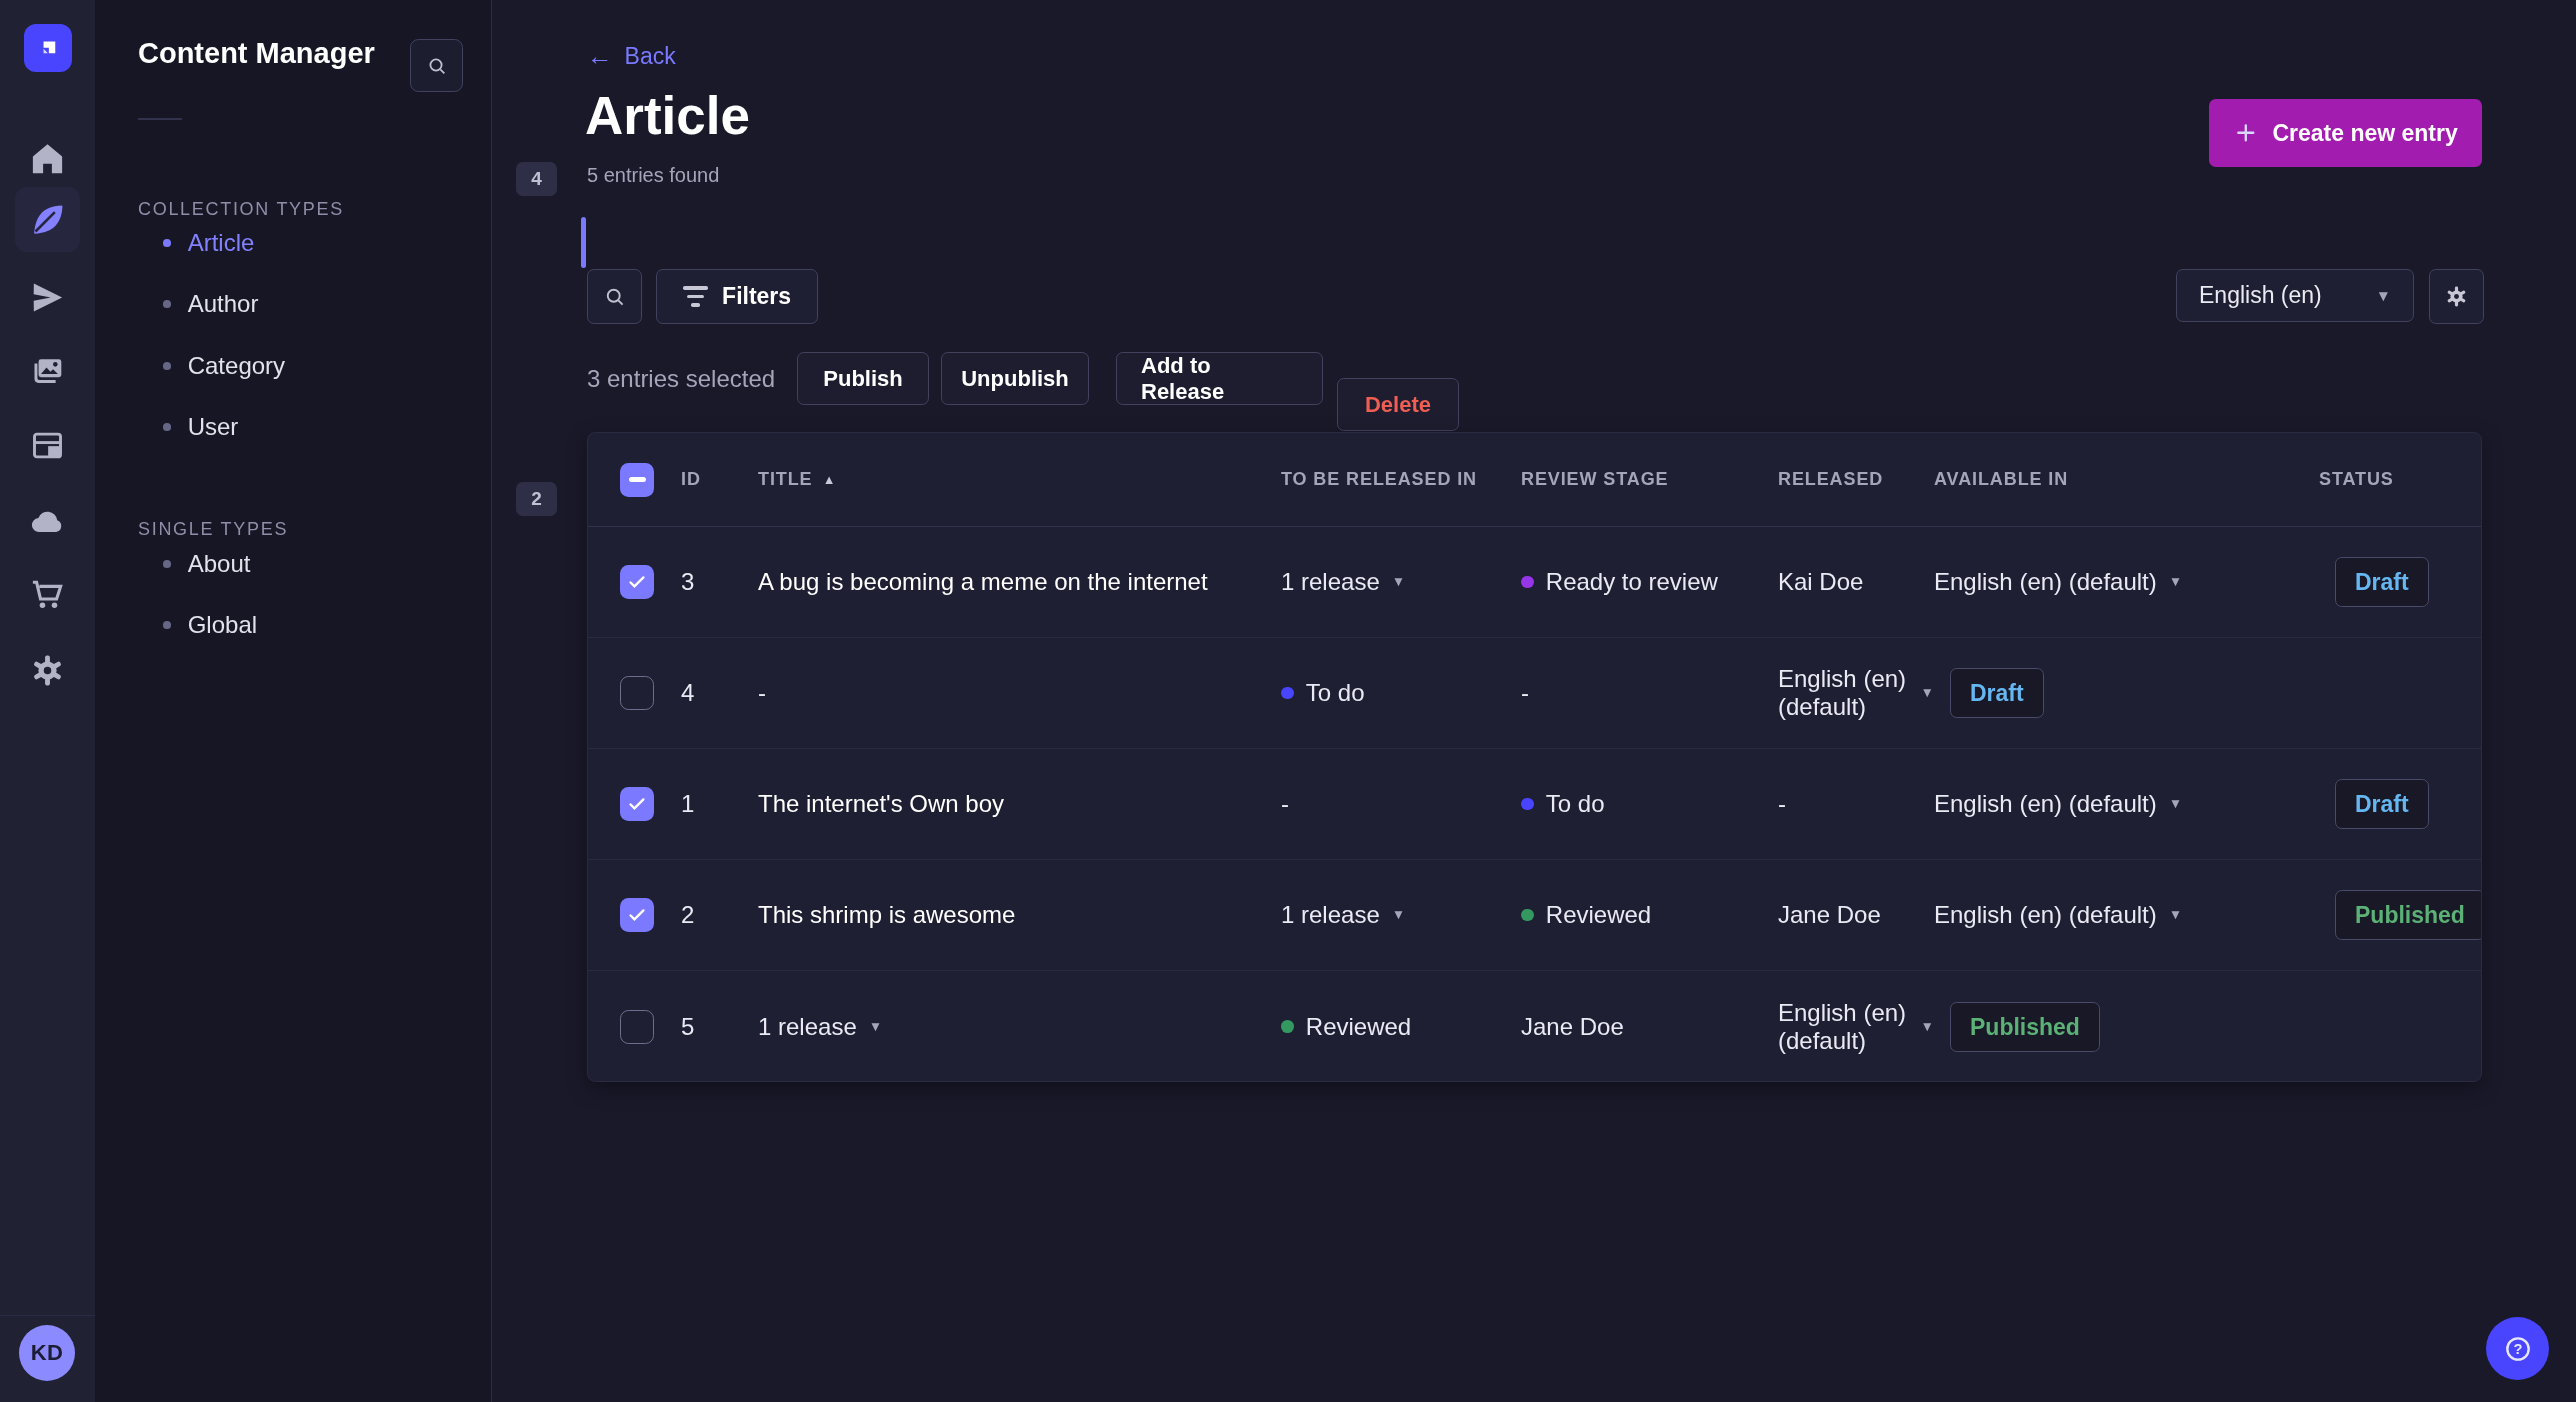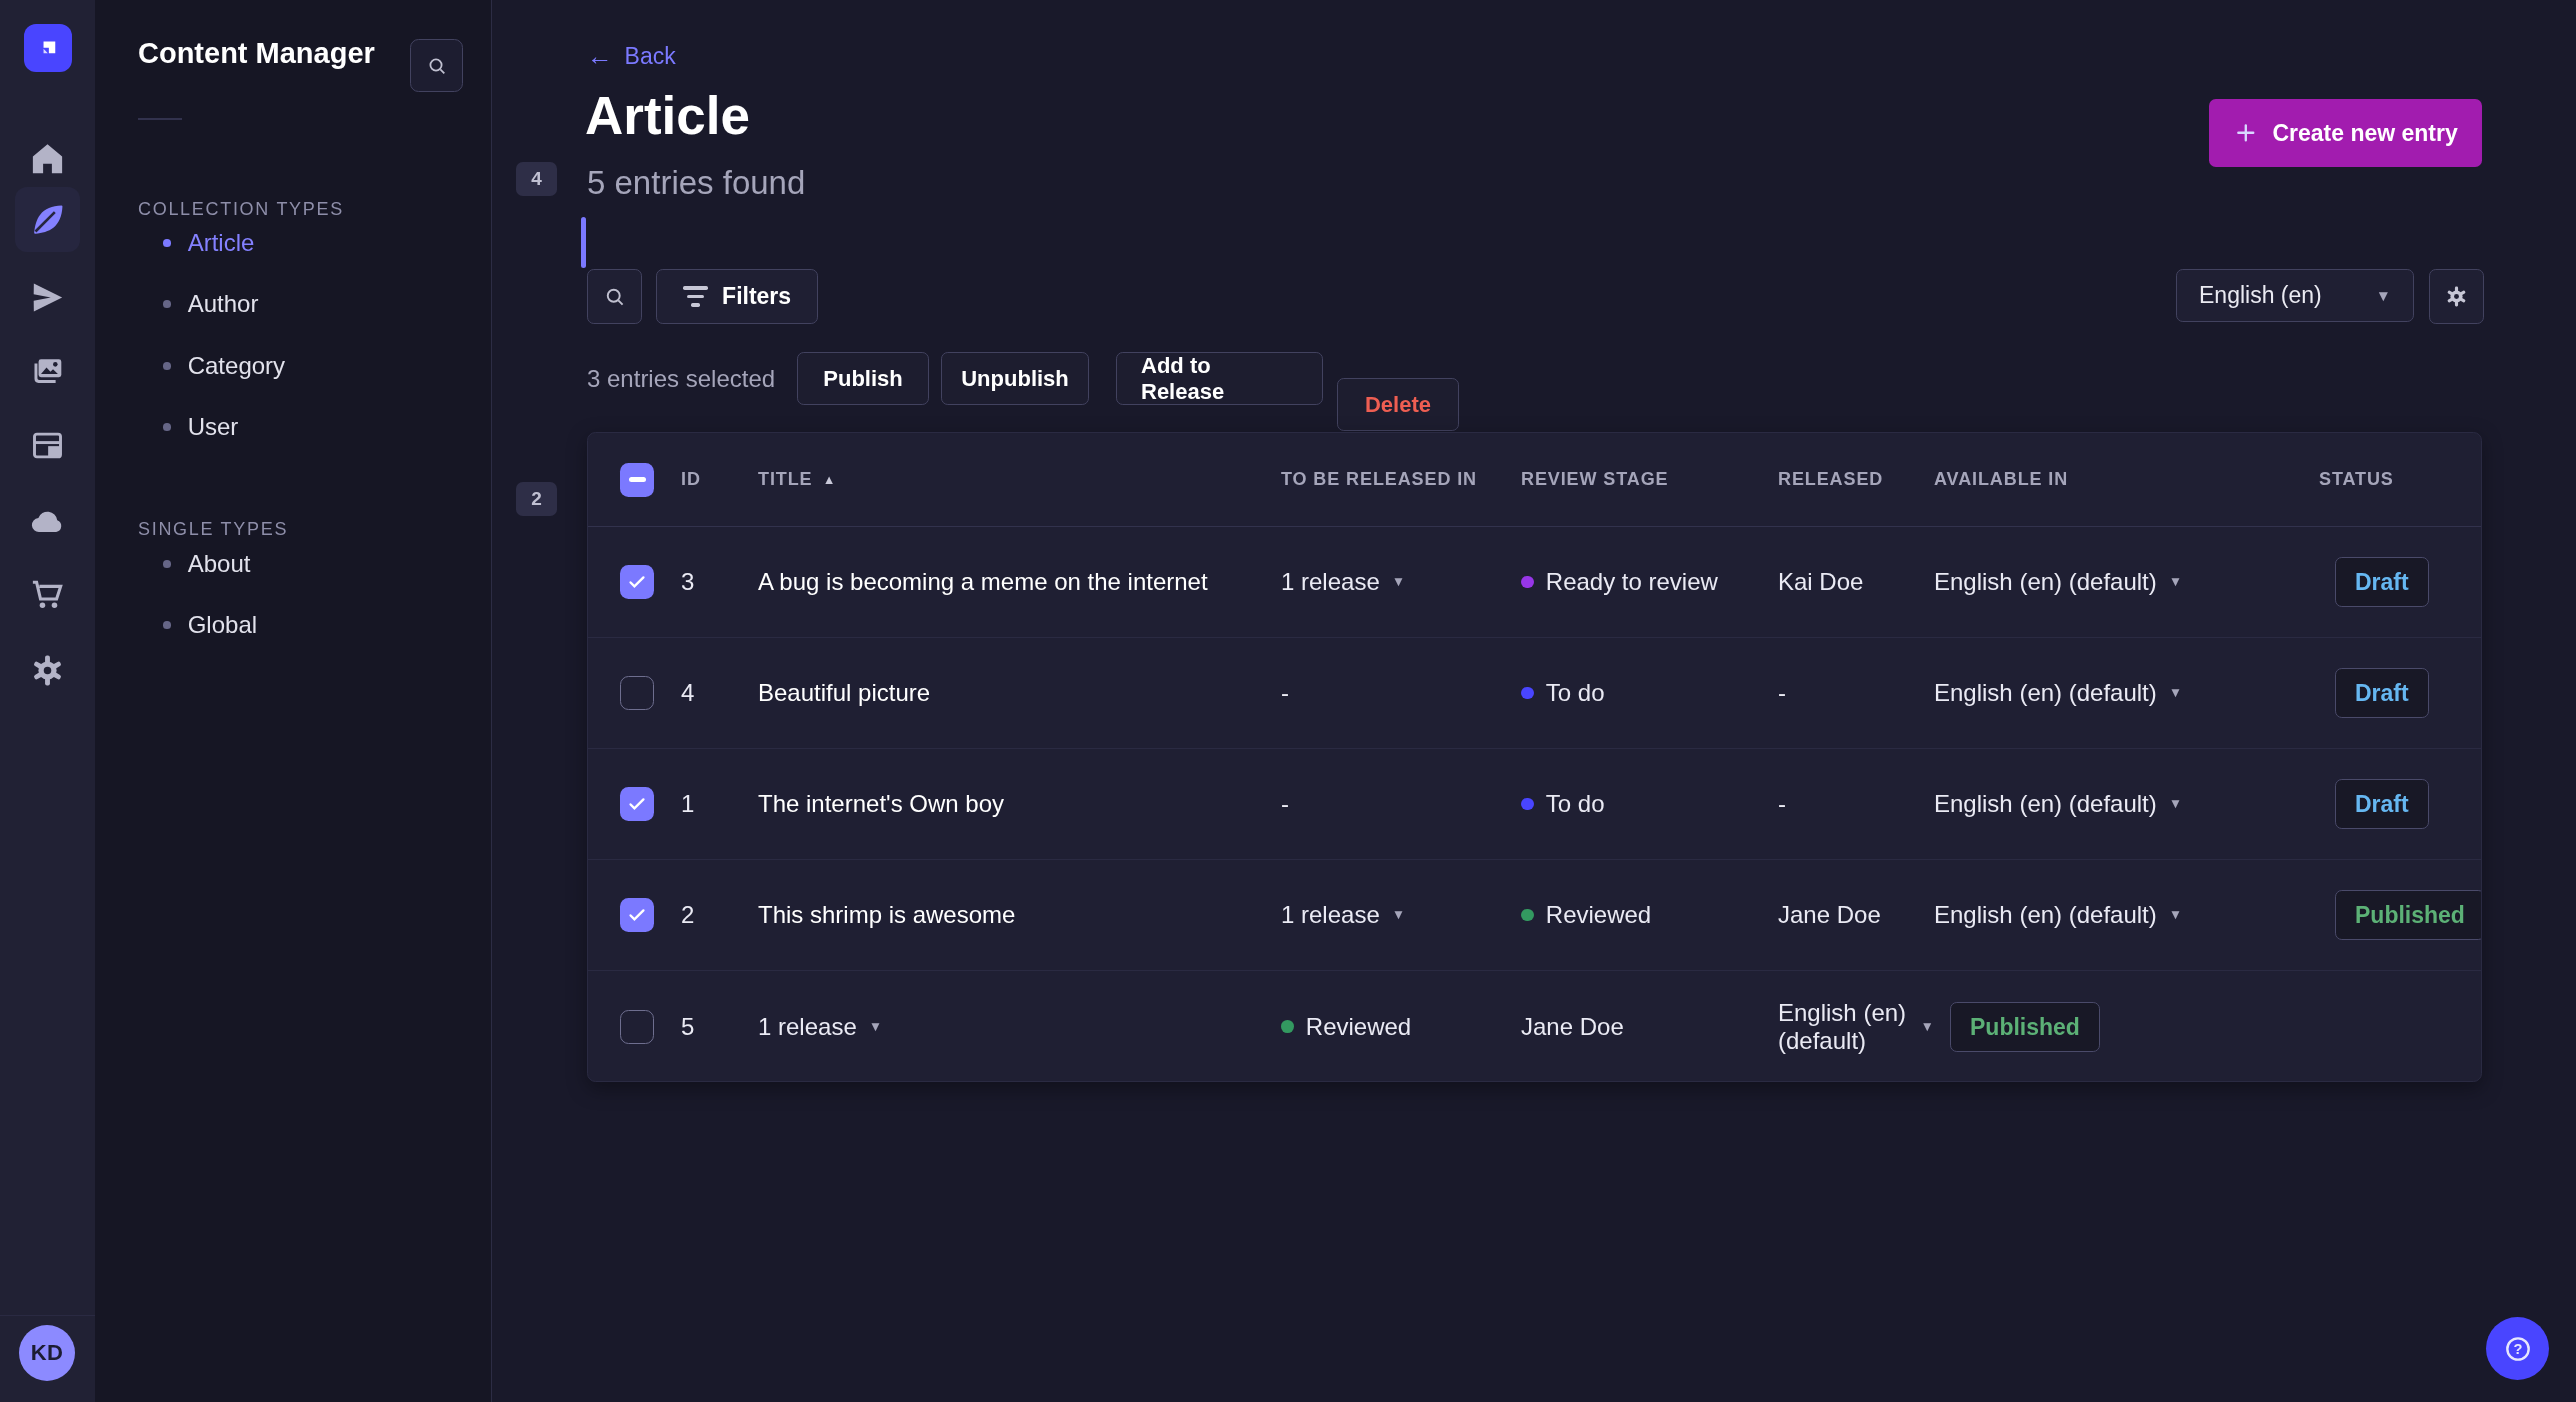--- a/index.html
+++ b/index.html
@@ -43,7 +43,7 @@
         color:#7b79ff;font-size:23px;cursor:pointer;}
   .back .arrow{font-size:25.6px;line-height:1;}
   .page-title{position:absolute;left:585px;top:85px;font-size:53px;font-weight:700;color:#fff;}
-  .page-sub{position:absolute;left:587px;top:164px;font-size:33px;color:#a5a5ba;}
+  .page-sub{position:absolute;left:587px;top:164px;font-size:20px;color:#a5a5ba;}
   .create-btn{position:absolute;left:2209px;top:99px;width:273px;height:68px;background:#a21caf;
               border-radius:6.8px;display:flex;align-items:center;justify-content:center;gap:13.6px;
               font-size:23px;font-weight:600;color:#fff;cursor:pointer;}

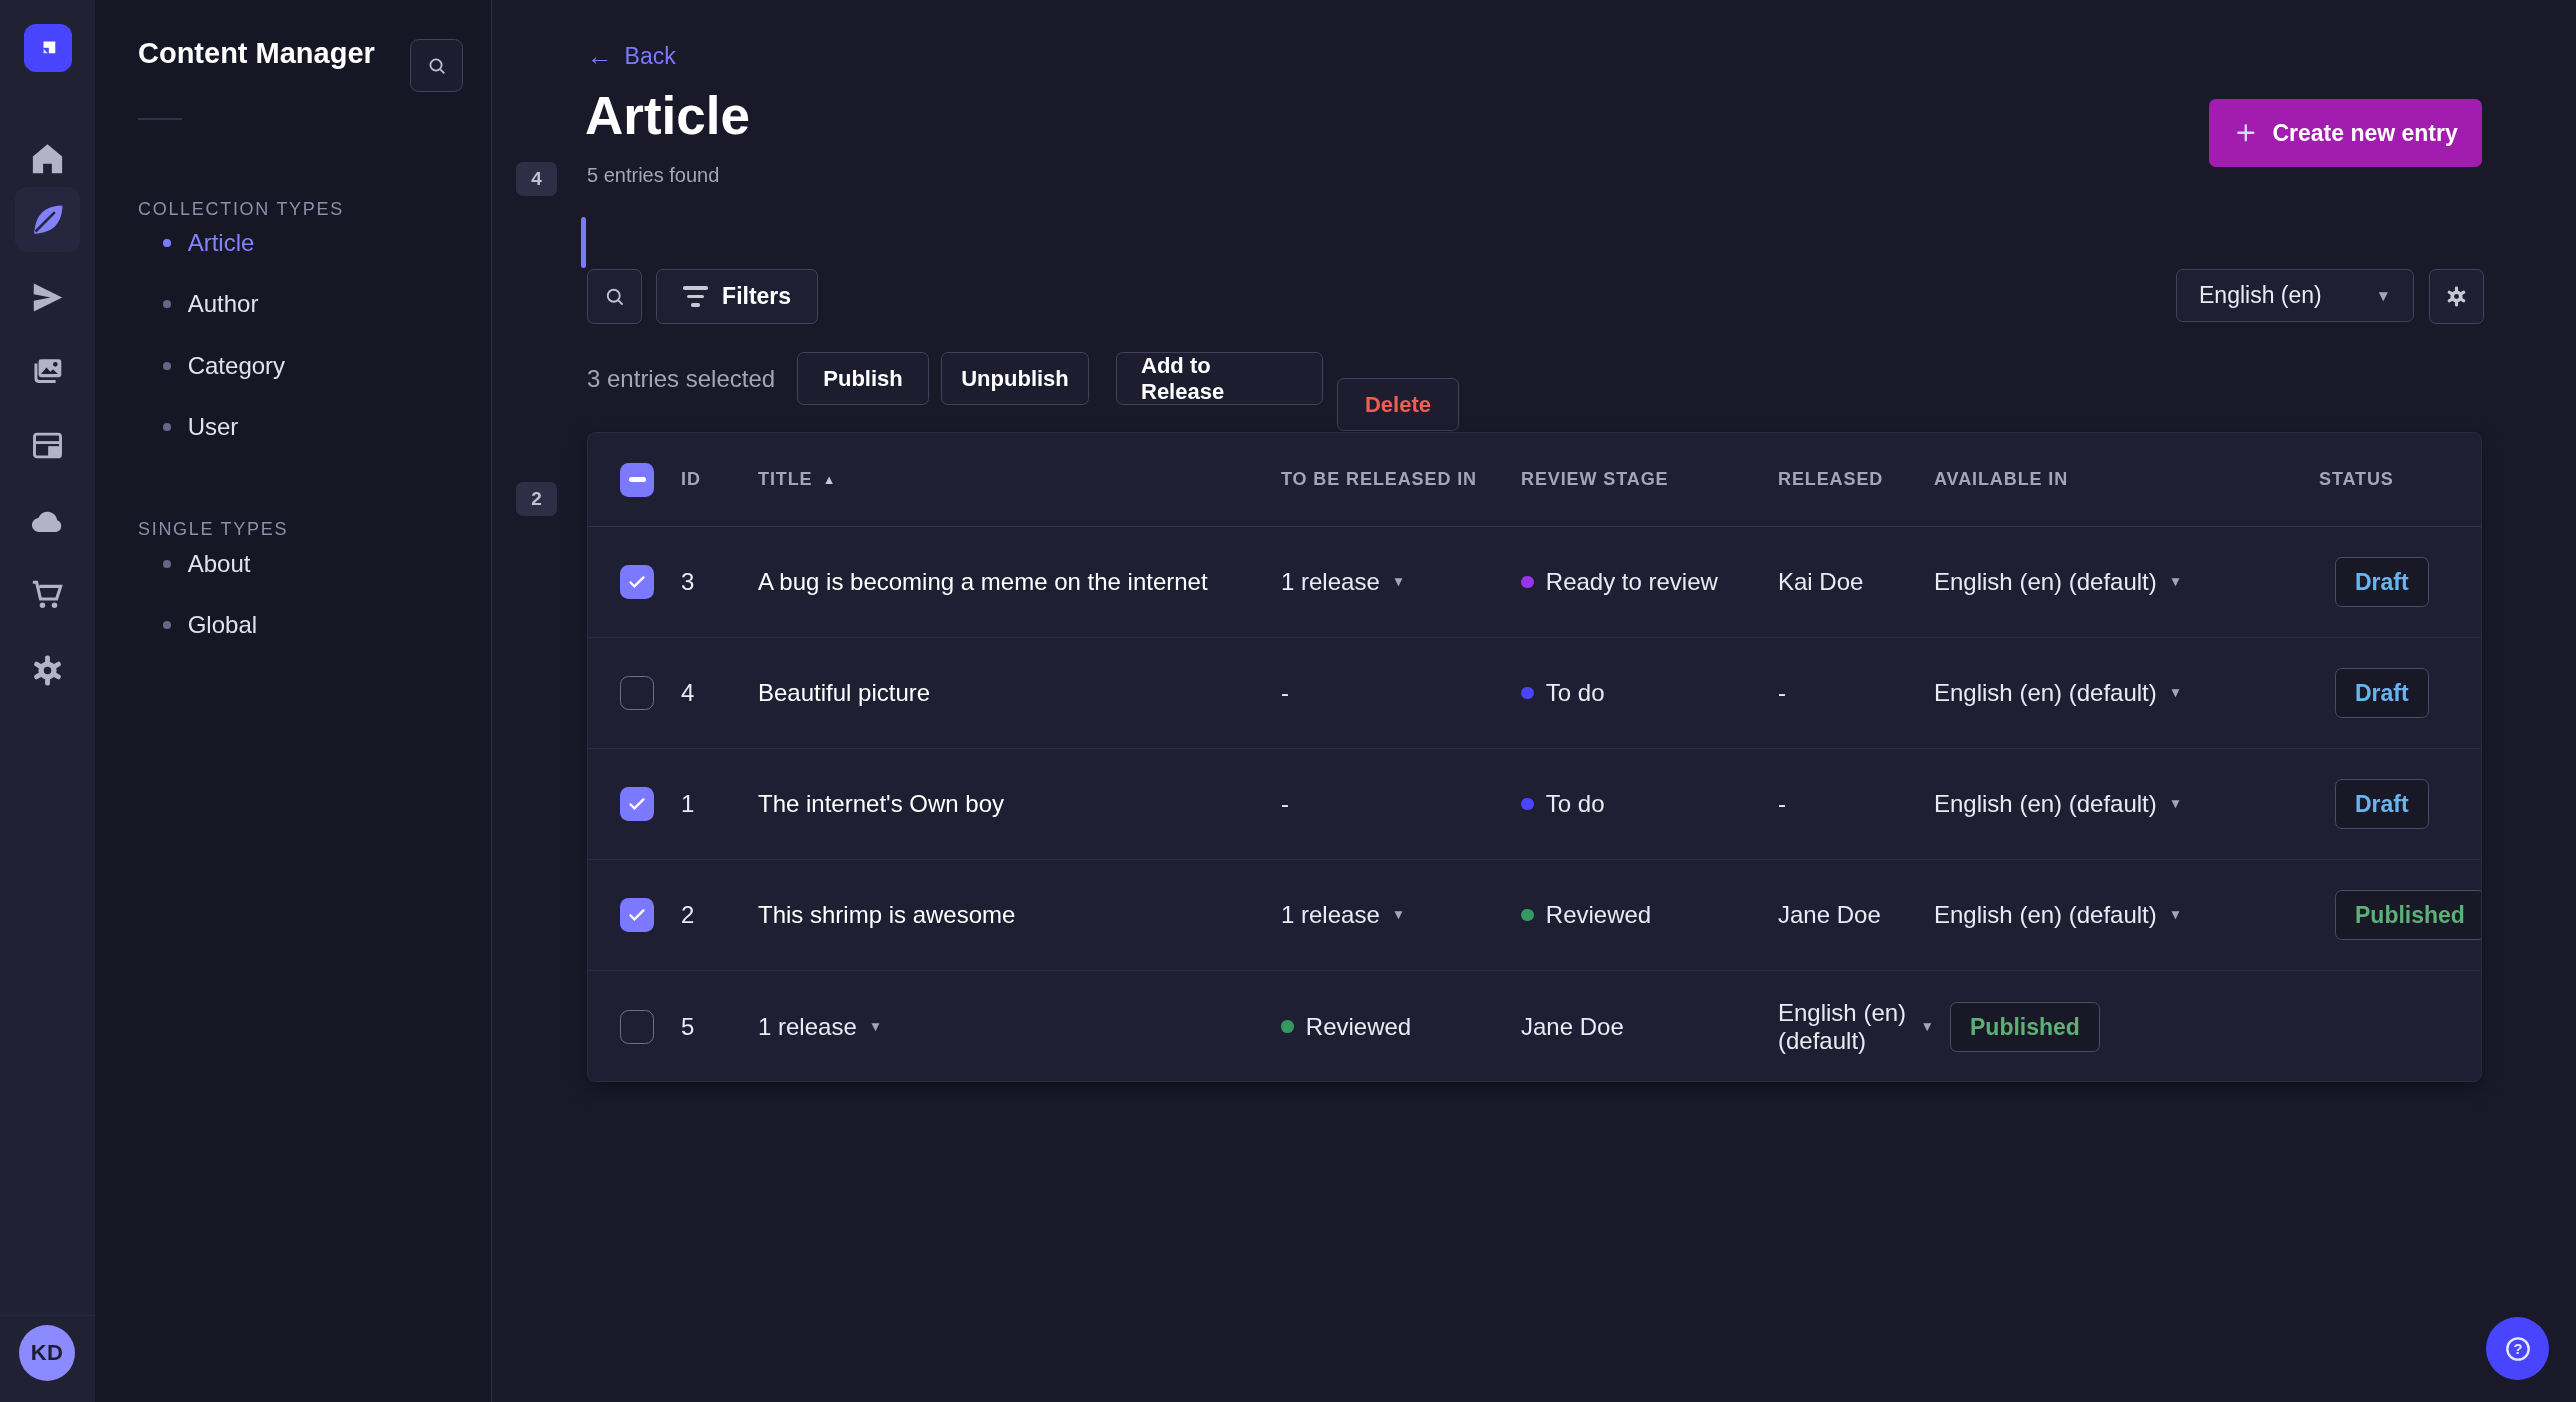--- a/index.html
+++ b/index.html
@@ -340,7 +340,6 @@
             <span class="checkbox" data-checked="false"></span>
           </div>
         <div class="cell">4</div>
-        <div class="cell title-cell">Beautiful picture</div>
         <div class="cell release-cell" data-caret="false">
           <span>-</span>
 

